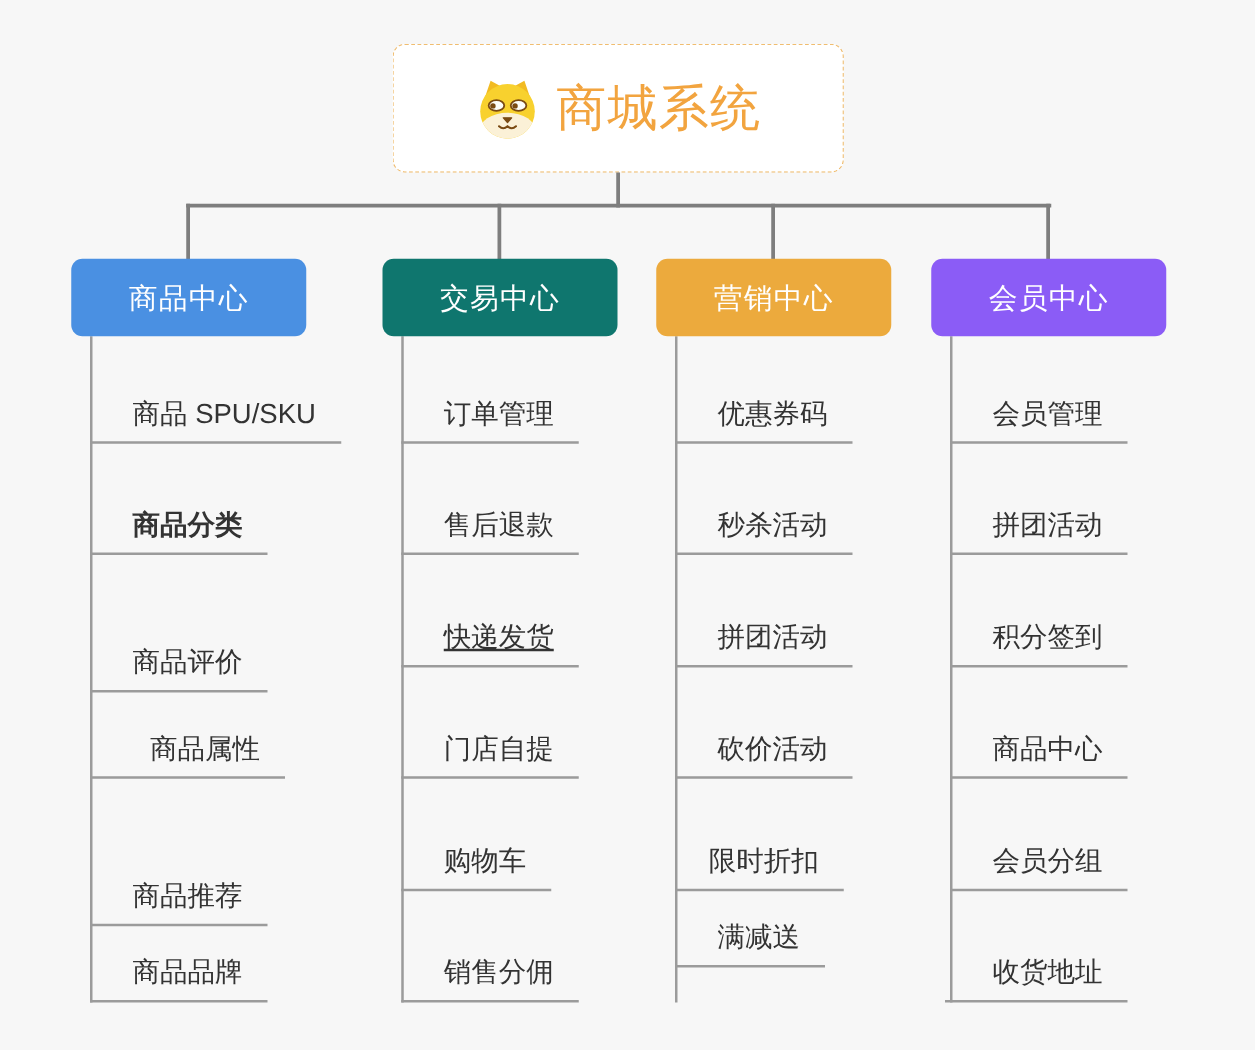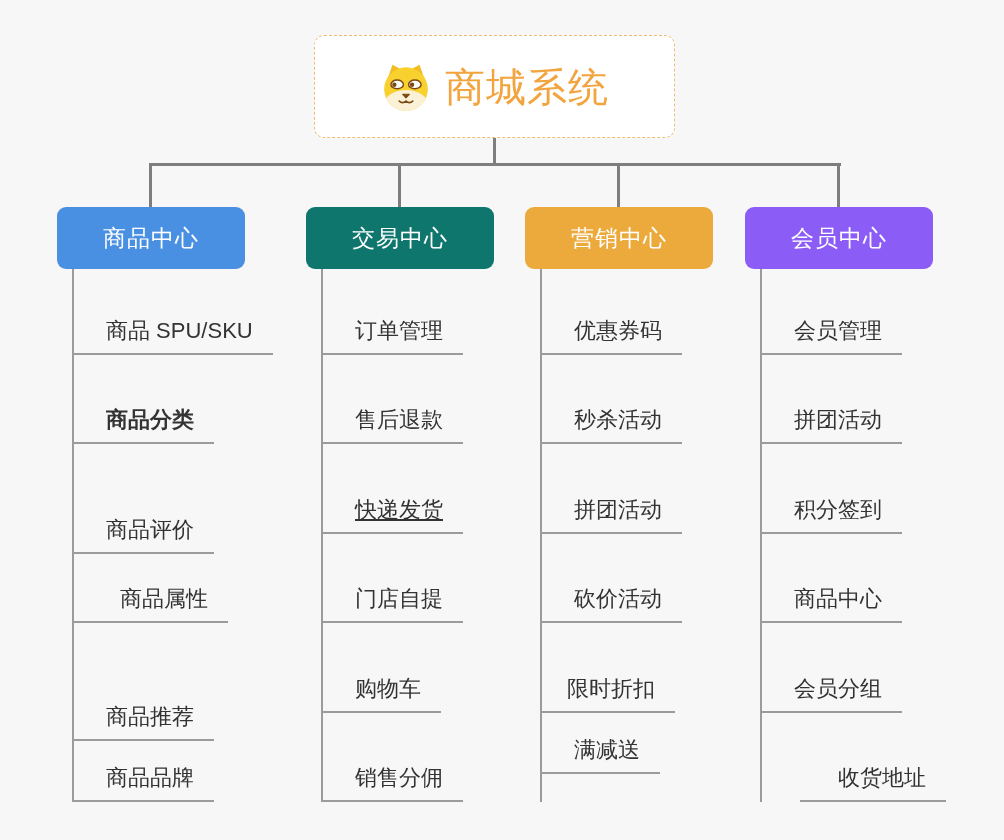--- a/index.html
+++ b/index.html
@@ -113,7 +113,7 @@
       <div class="leaf-item" style="left: 760px; top: 495px; border-bottom-color: rgb(155, 155, 155);">积分签到</div>
       <div class="leaf-item" style="left: 760px; top: 584px; border-bottom-color: rgb(155, 155, 155);">商品中心</div>
       <div class="leaf-item" style="left: 760px; top: 674px; border-bottom-color: rgb(155, 155, 155);">会员分组</div>
-      <div class="leaf-item" style="left: 800px; top: 763px; border-bottom-color: rgb(155, 155, 155); padding-left: 38px;">收货地址</div>
+      <div class="leaf-item" style="left: 756px; top: 763px; border-bottom-color: rgb(155, 155, 155); padding-left: 38px;">收货地址</div>
     </div>
 
 </div>

